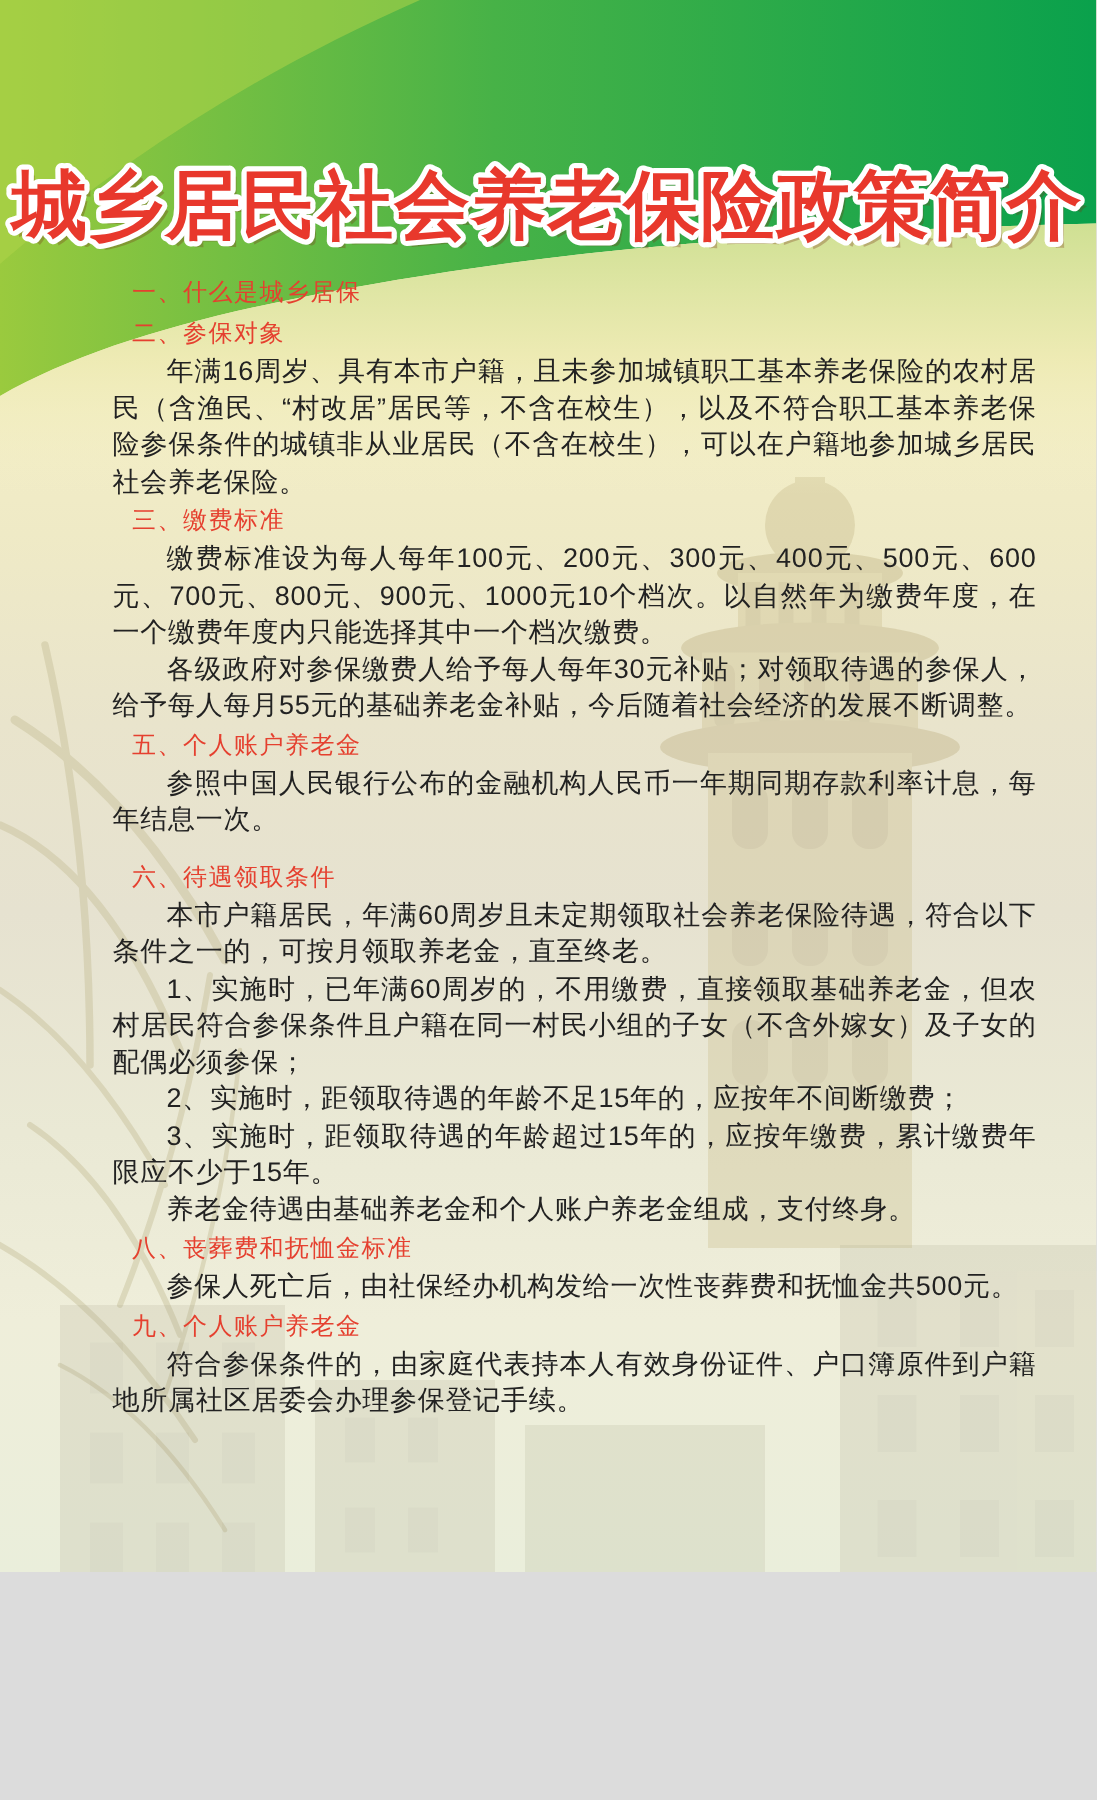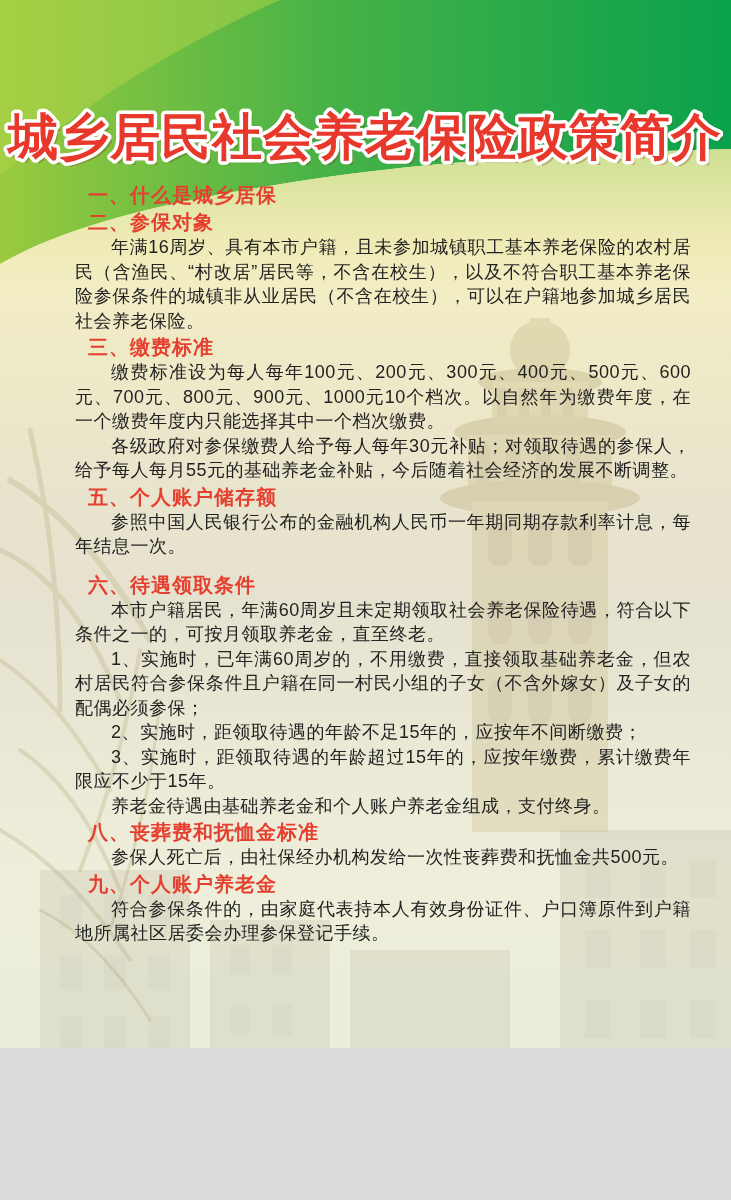--- a/index.html
+++ b/index.html
@@ -25,7 +25,7 @@
   
   .content { position:absolute; top:181px; left:75px; width:616px; z-index:3; }
   .sec-heading {
-    color:#e5402f; font-size:20px; line-height:25px; font-weight:bold;
+    color:#e5402f; font-size:16px; line-height:25px; font-weight:normal;
     margin:2px 0 0 0; padding-left:13px; letter-spacing:1px;
   }
   .sec-para {

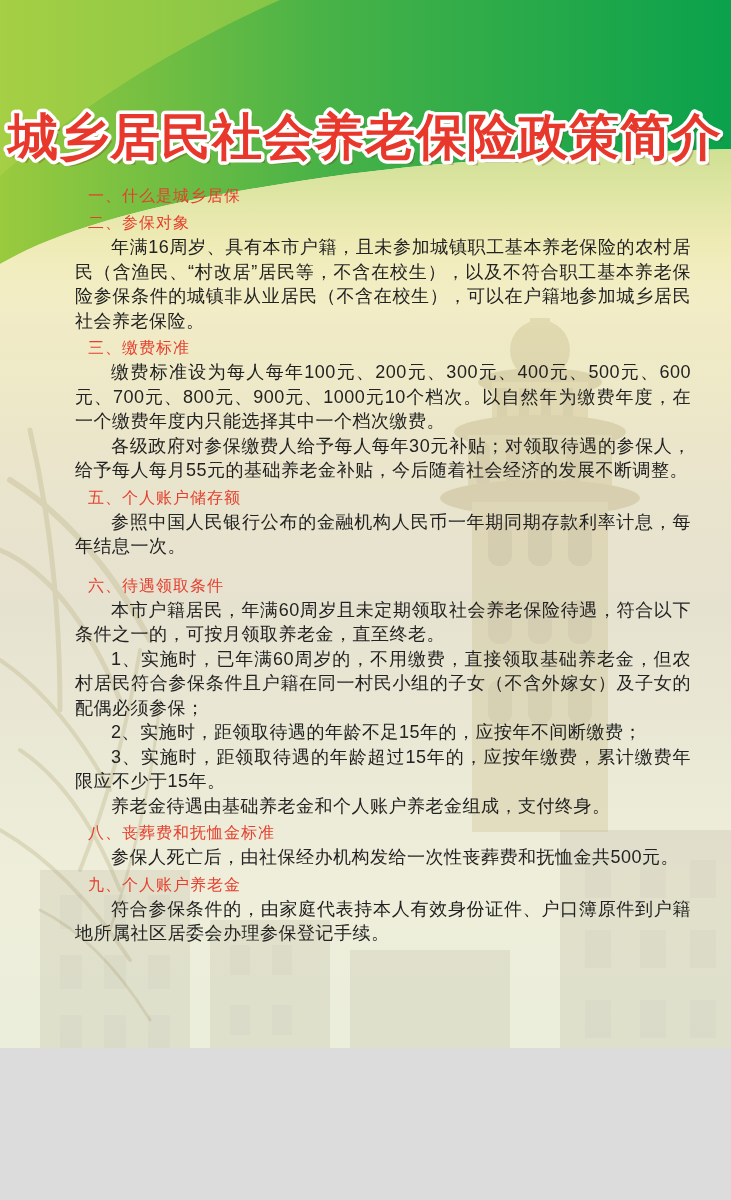--- a/index.html
+++ b/index.html
@@ -172,7 +172,7 @@
     </div>
 
     <div class="section">
-      <div class="sec-heading">五、个人账户储存额</div>
+      <div class="sec-heading">五、个人账户养老金</div>
       <p class="sec-para">参照中国人民银行公布的金融机构人民币一年期同期存款利率计息，每年结息一次。</p>
     </div>
 

